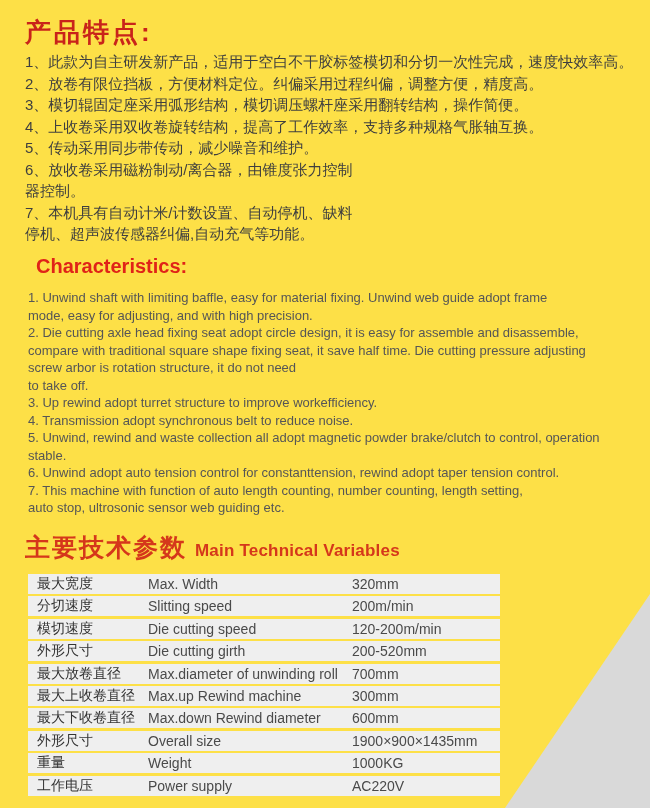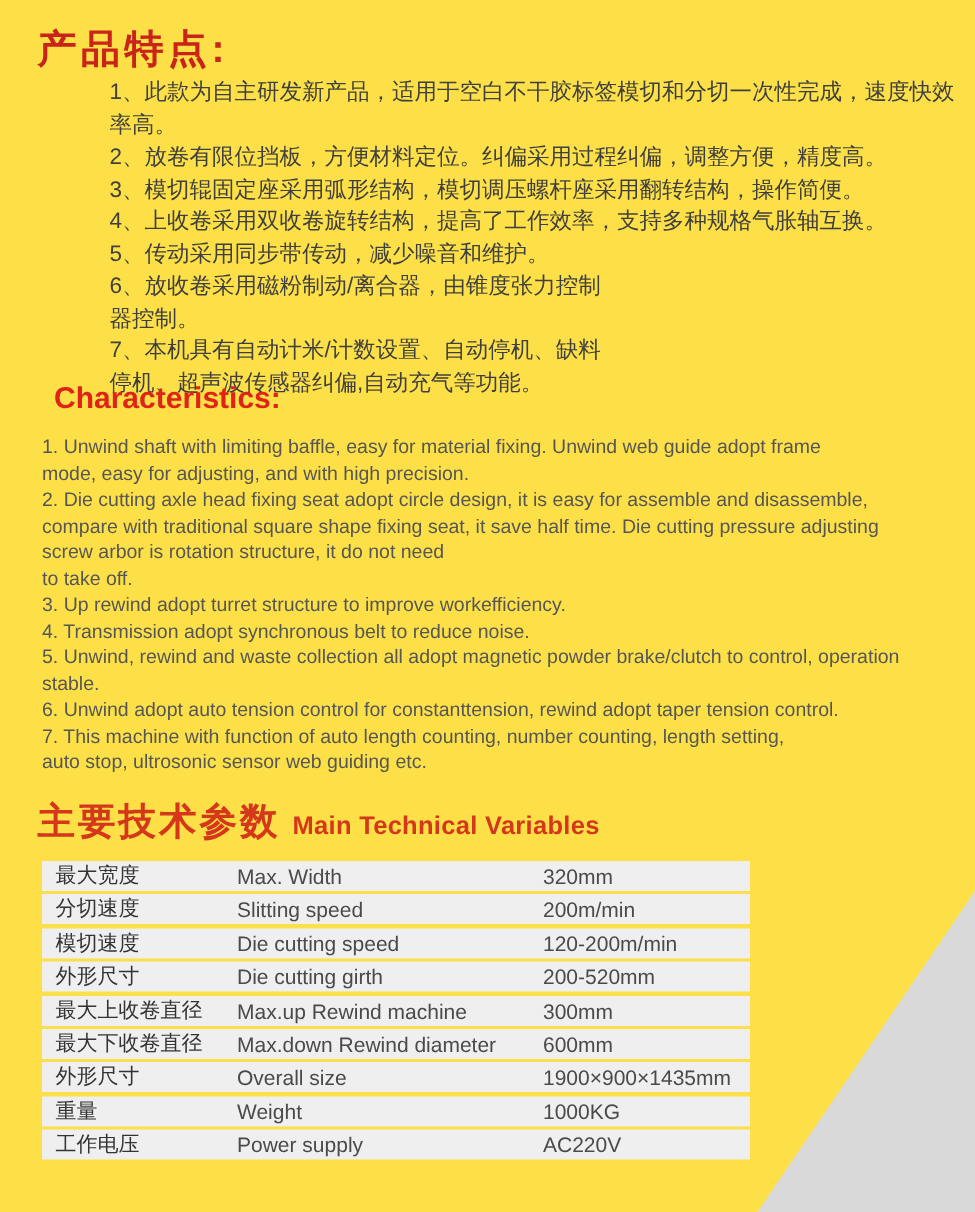--- a/index.html
+++ b/index.html
@@ -34,7 +34,7 @@
     font-size: 15px; line-height: 21.5px;
     color: #3f3f3f;
   }
-  .cn-list .li { white-space: pre-line; margin-left: 48px; }
+  .cn-list .li { white-space: pre-line; }
   
   .char-title {
     position: absolute; left: 36px; top: 255px;

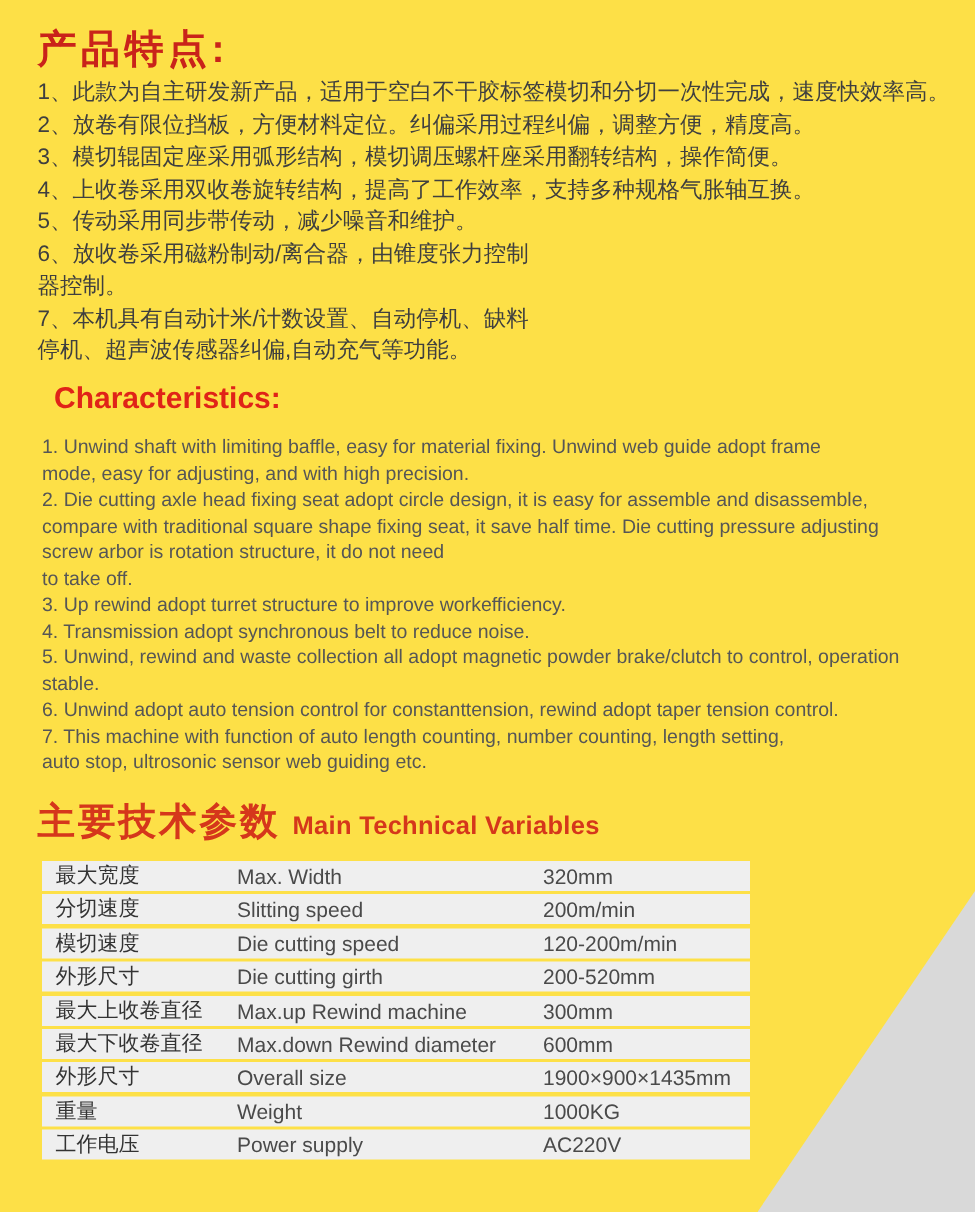--- a/index.html
+++ b/index.html
@@ -70,7 +70,7 @@
     background: #efefef;
     font-size: 14px;
   }
-  .cell-cn  { width: 130px; padding-left: 9px; color: #333333; }
+  .cell-cn  { width: 120px; padding-left: 9px; color: #333333; }
   .cell-en  { width: 204px; color: #4a4a4a; }
   .cell-val { flex: 1; color: #4a4a4a; }
 </style>

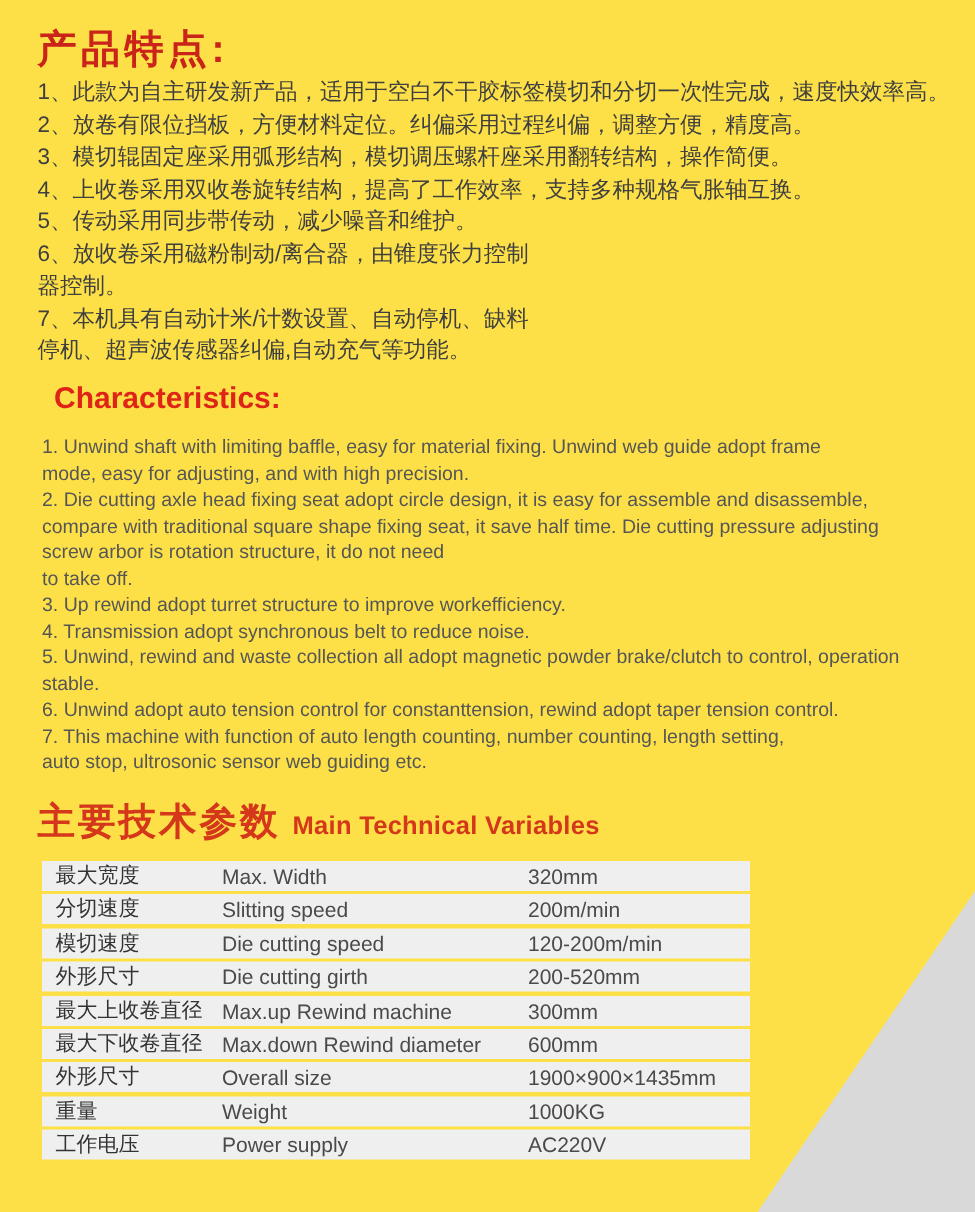--- a/index.html
+++ b/index.html
@@ -141,6 +141,11 @@
         <span class="cell-val">200-520mm</span>
       </div>
       <div class="spec-row">
+        <span class="cell-cn">最大放卷直径</span>
+        <span class="cell-en">Max.diameter of unwinding roll</span>
+        <span class="cell-val">700mm</span>
+      </div>
+      <div class="spec-row">
         <span class="cell-cn">最大上收卷直径</span>
         <span class="cell-en">Max.up Rewind machine</span>
         <span class="cell-val">300mm</span>

